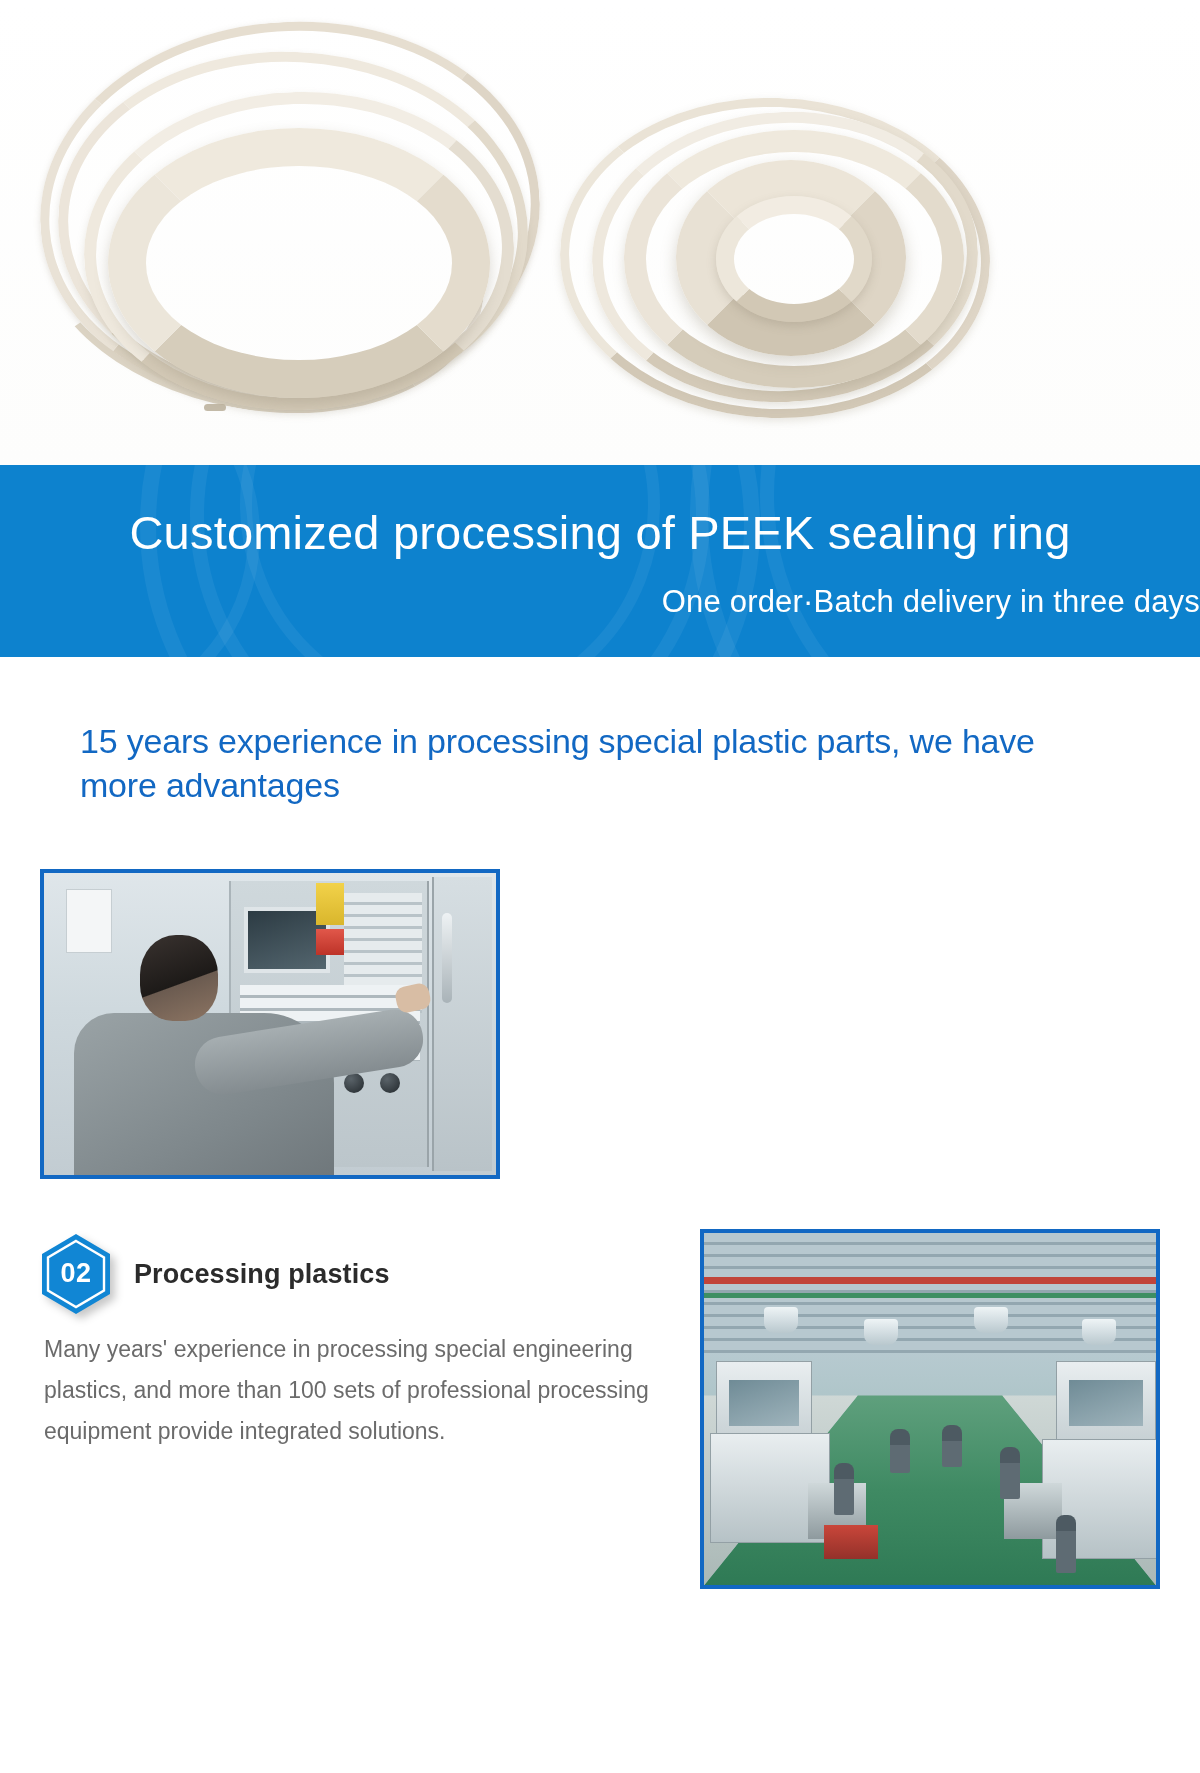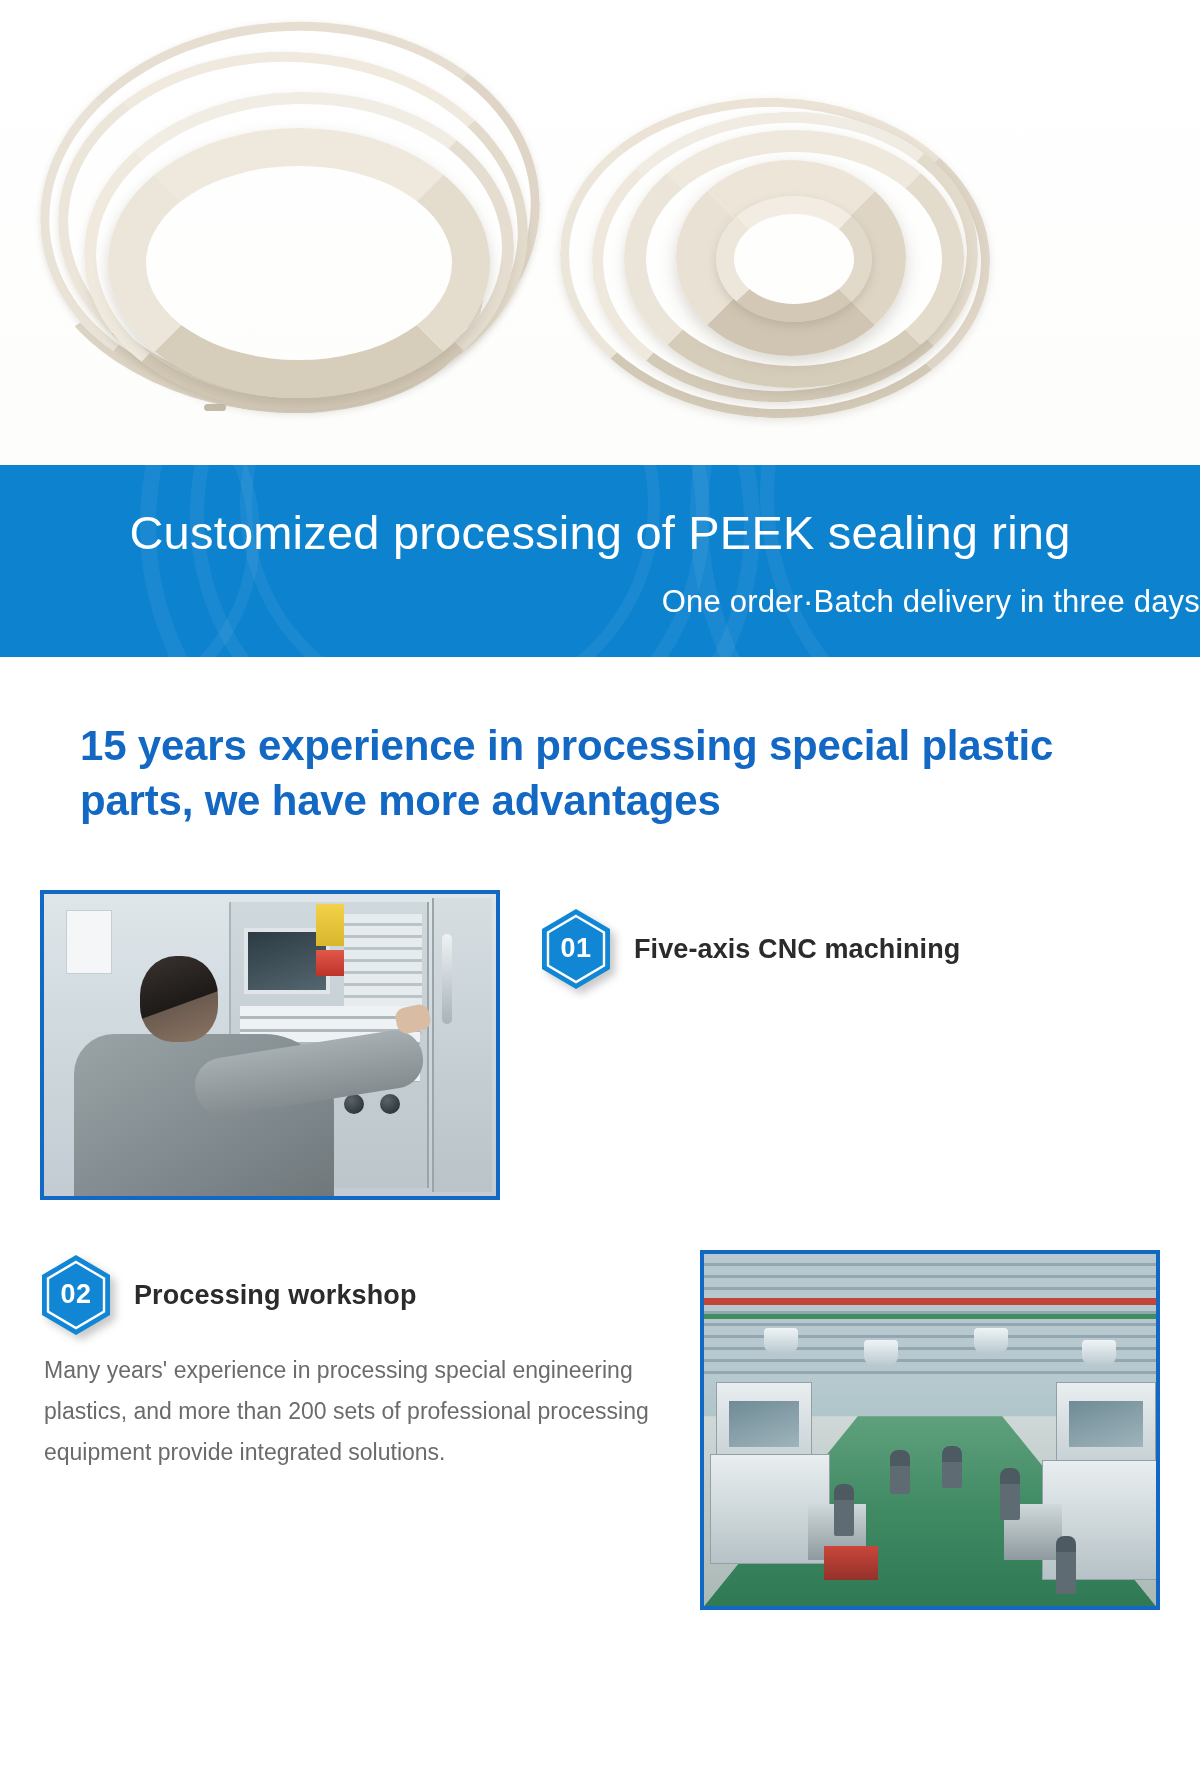--- a/index.html
+++ b/index.html
@@ -166,8 +166,8 @@
   }
   .headline {
     color: #1268c3;
-    font-size: 42px;
-    font-weight: bold;
+    font-size: 34px;
+    font-weight: normal;
     line-height: 1.30;
     letter-spacing: -0.2px;
   }

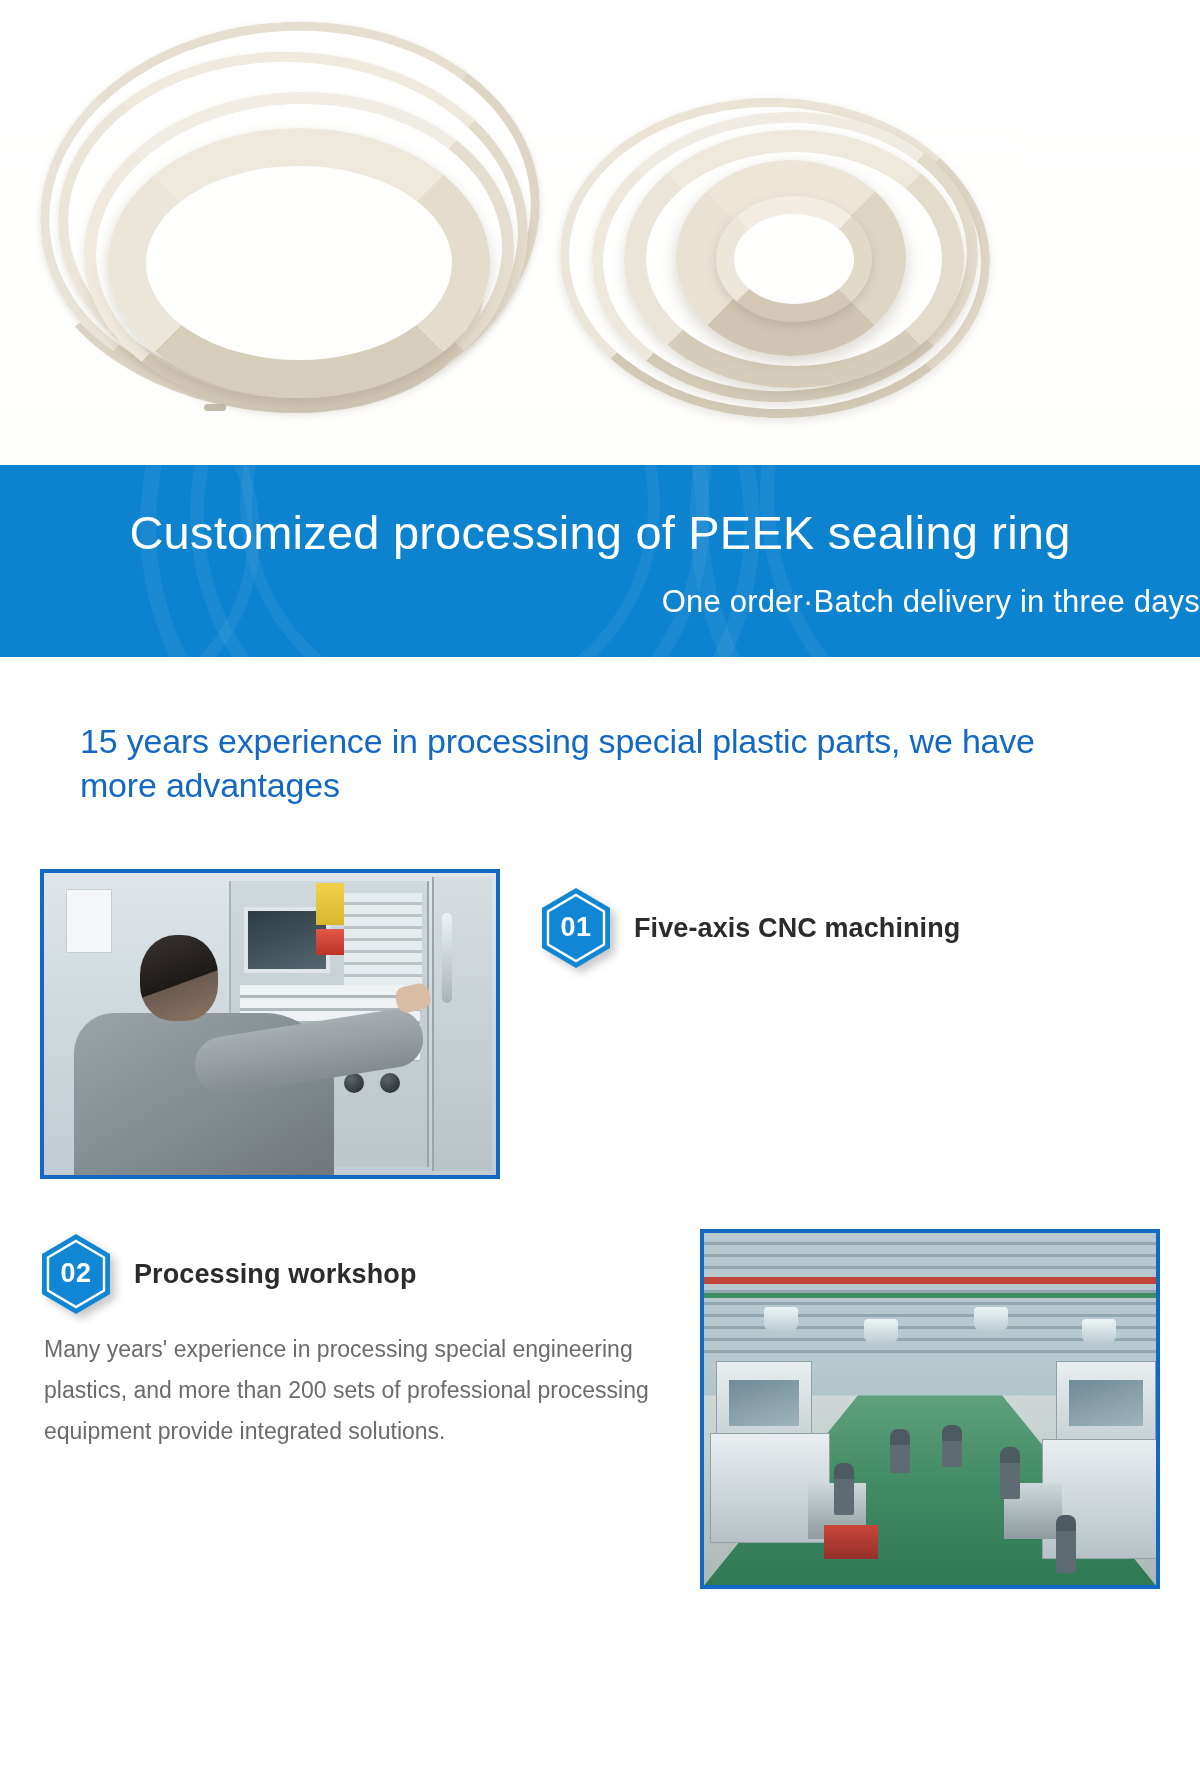--- a/index.html
+++ b/index.html
@@ -433,16 +433,6 @@
       </div>
     </div>
     <div class="feature-text">
-      <div class="feature-head">
-        <div class="hexbadge">
-          <svg width="72" height="82" viewBox="0 0 72 82" xmlns="http://www.w3.org/2000/svg">
-            <polygon points="36,1 70,21 70,61 36,81 2,61 2,21" fill="#1186d4"></polygon>
-            <polygon points="36,8 64,24.5 64,57.5 36,74 8,57.5 8,24.5" fill="none" stroke="#ffffff" stroke-width="2.4"></polygon>
-          </svg>
-          <span class="hexnum">01</span>
-        </div>
-        <div class="feature-title">Five-axis CNC machining</div>
-      </div>
     </div>
   </div>
 

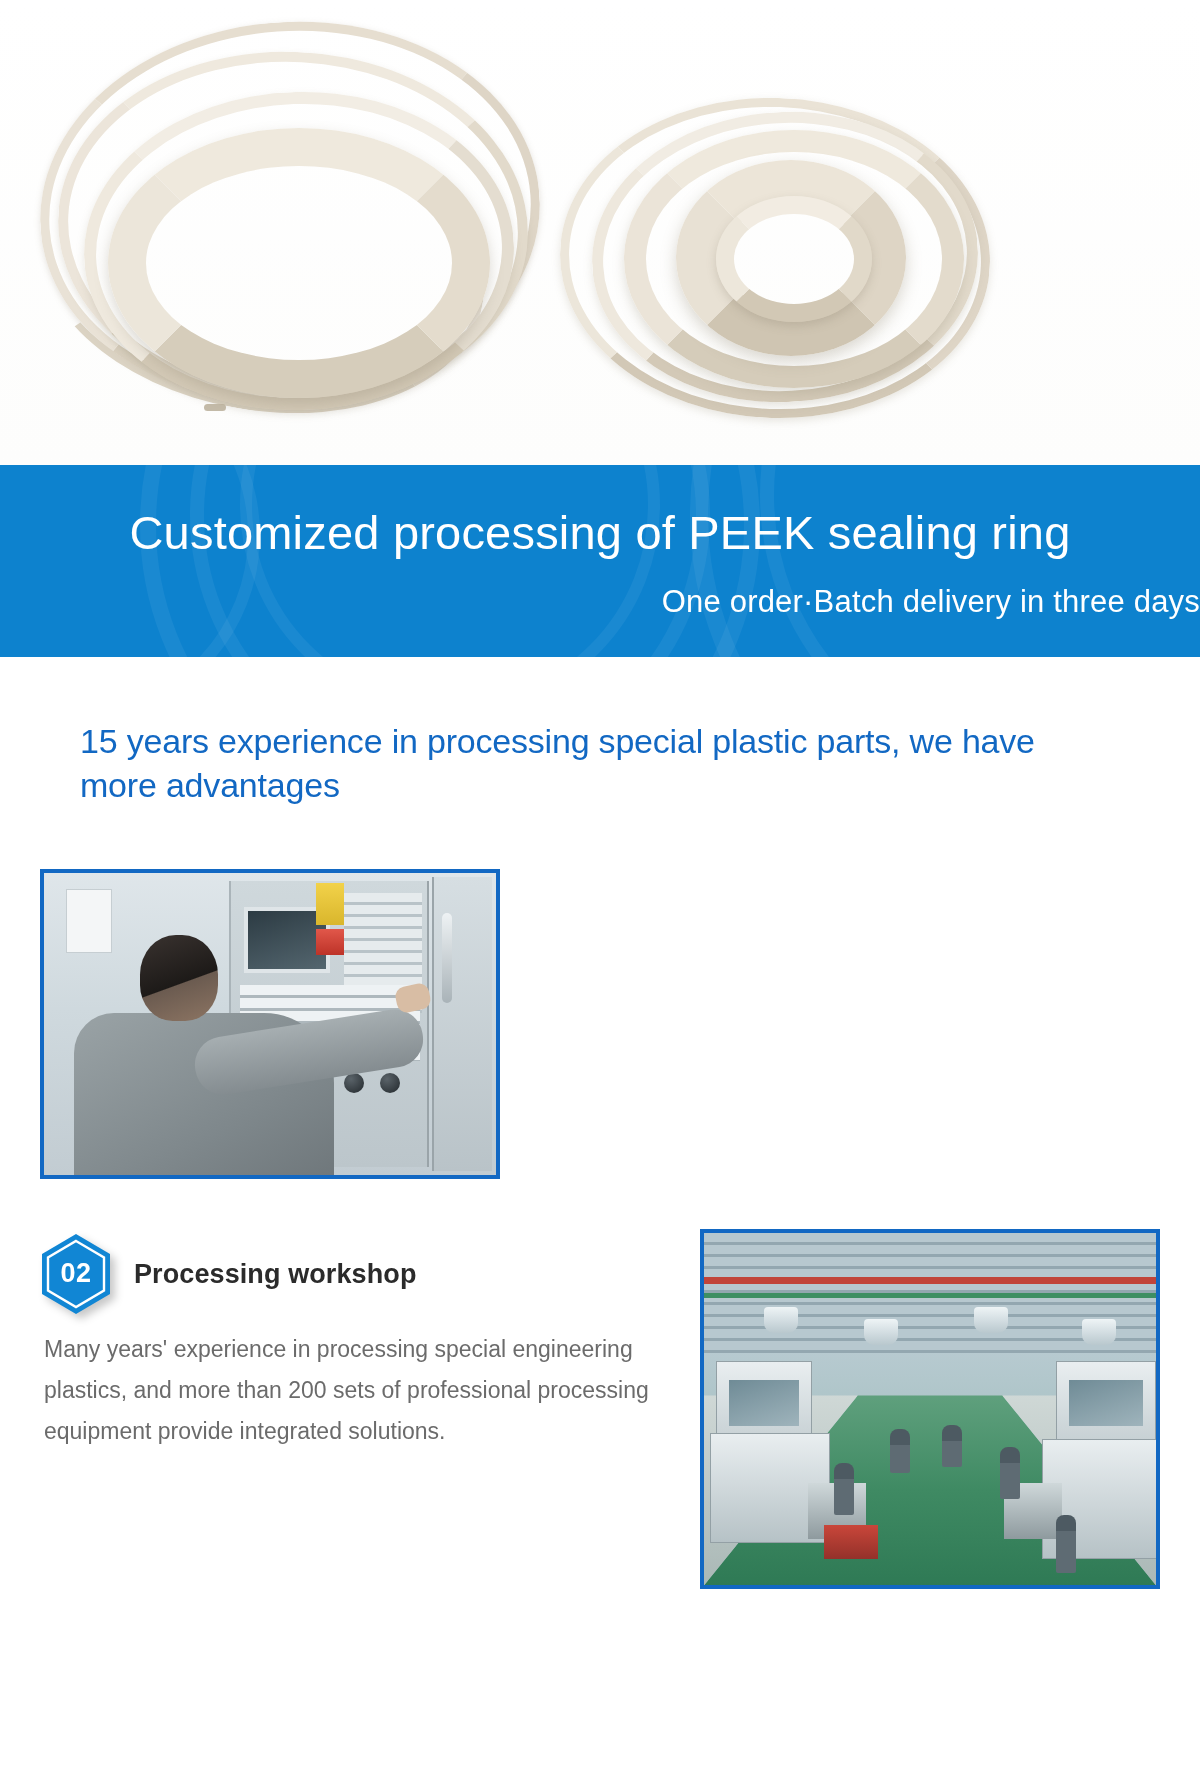--- a/index.html
+++ b/index.html
@@ -446,7 +446,7 @@
           </svg>
           <span class="hexnum">02</span>
         </div>
-        <div class="feature-title">Processing workshop</div>
+        <div class="feature-title">Processing plastics</div>
       </div>
       <div class="feature-body">Many years' experience in processing special engineering plastics, and more than 200 sets of professional processing equipment provide integrated solutions.</div>
     </div>

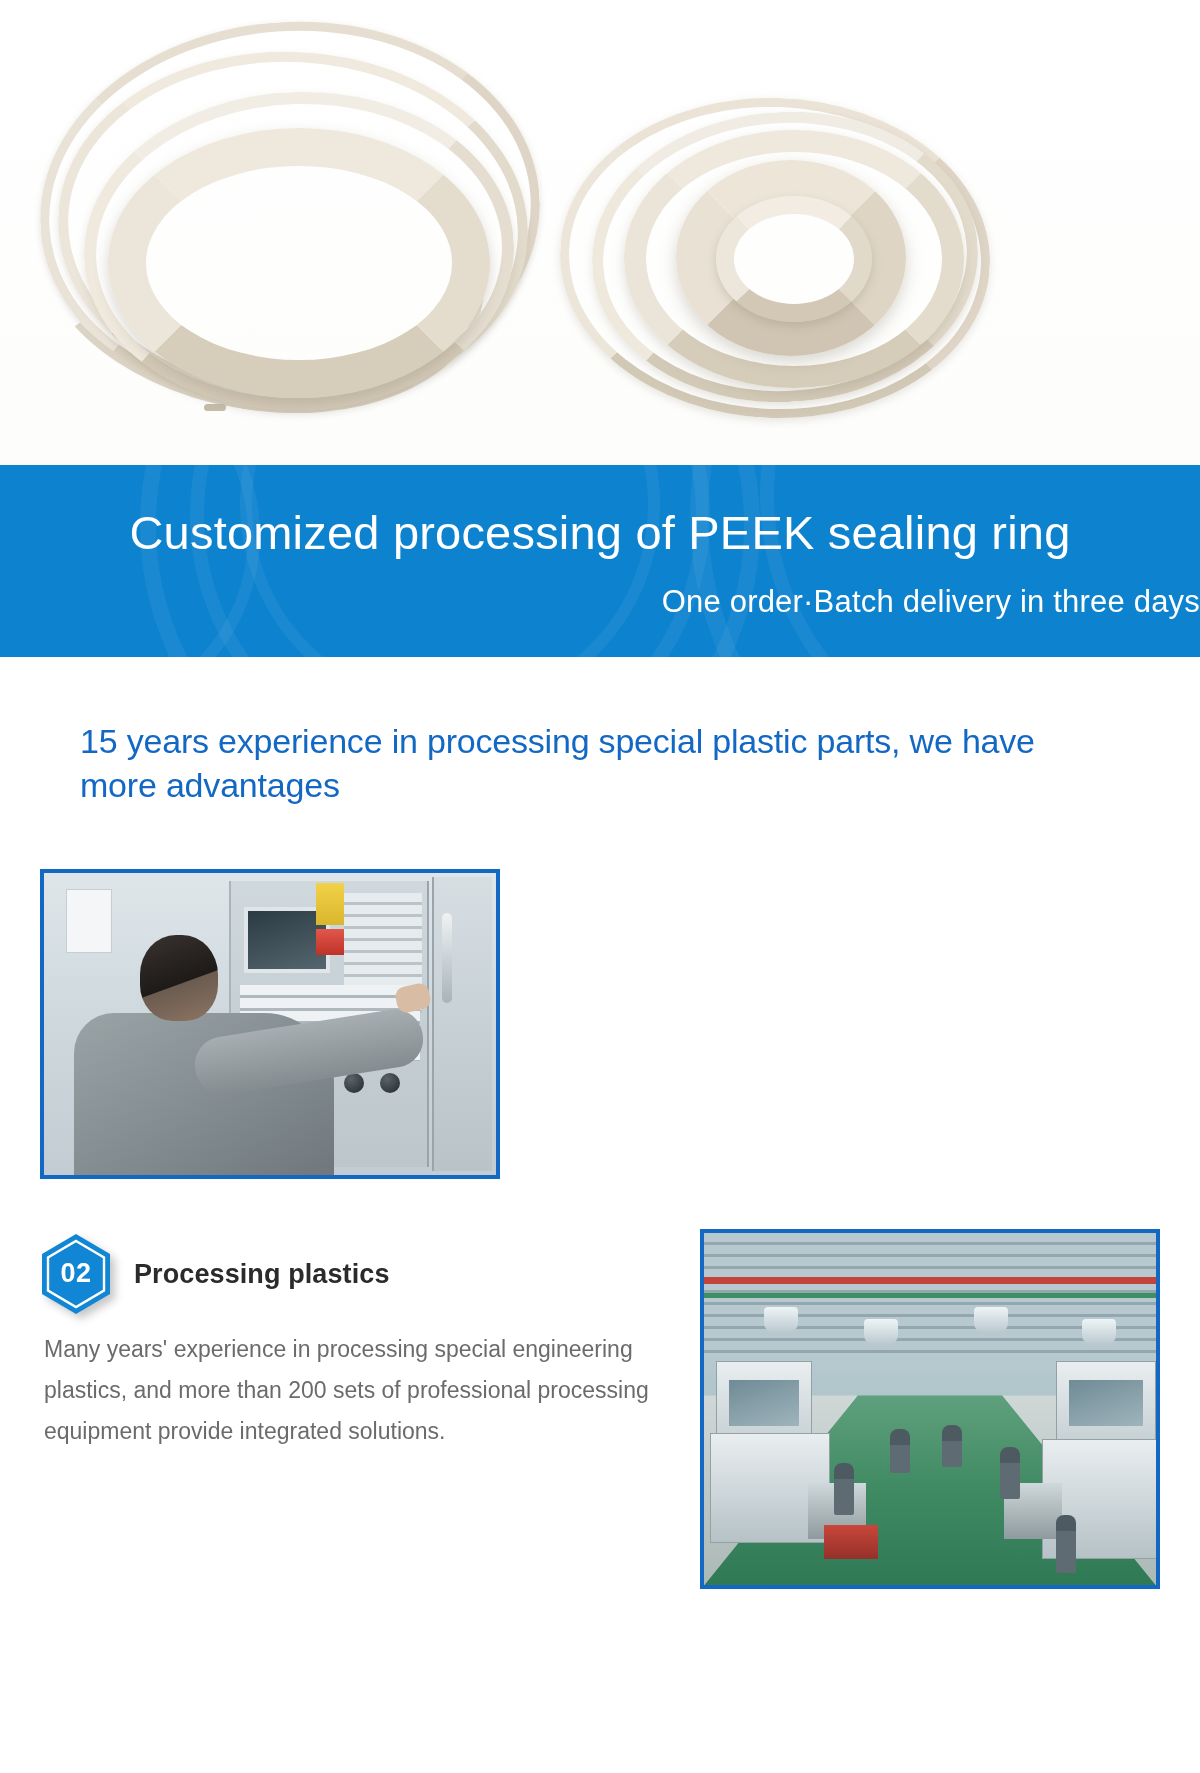--- a/index.html
+++ b/index.html
@@ -448,7 +448,7 @@
         </div>
         <div class="feature-title">Processing plastics</div>
       </div>
-      <div class="feature-body">Many years' experience in processing special engineering plastics, and more than 200 sets of professional processing equipment provide integrated solutions.</div>
+      <div class="feature-body">Many years' experience in processing special engineering plastics, and more than 100 sets of professional processing equipment provide integrated solutions.</div>
     </div>
     <div class="photo-card wide">
       <div class="shop">

